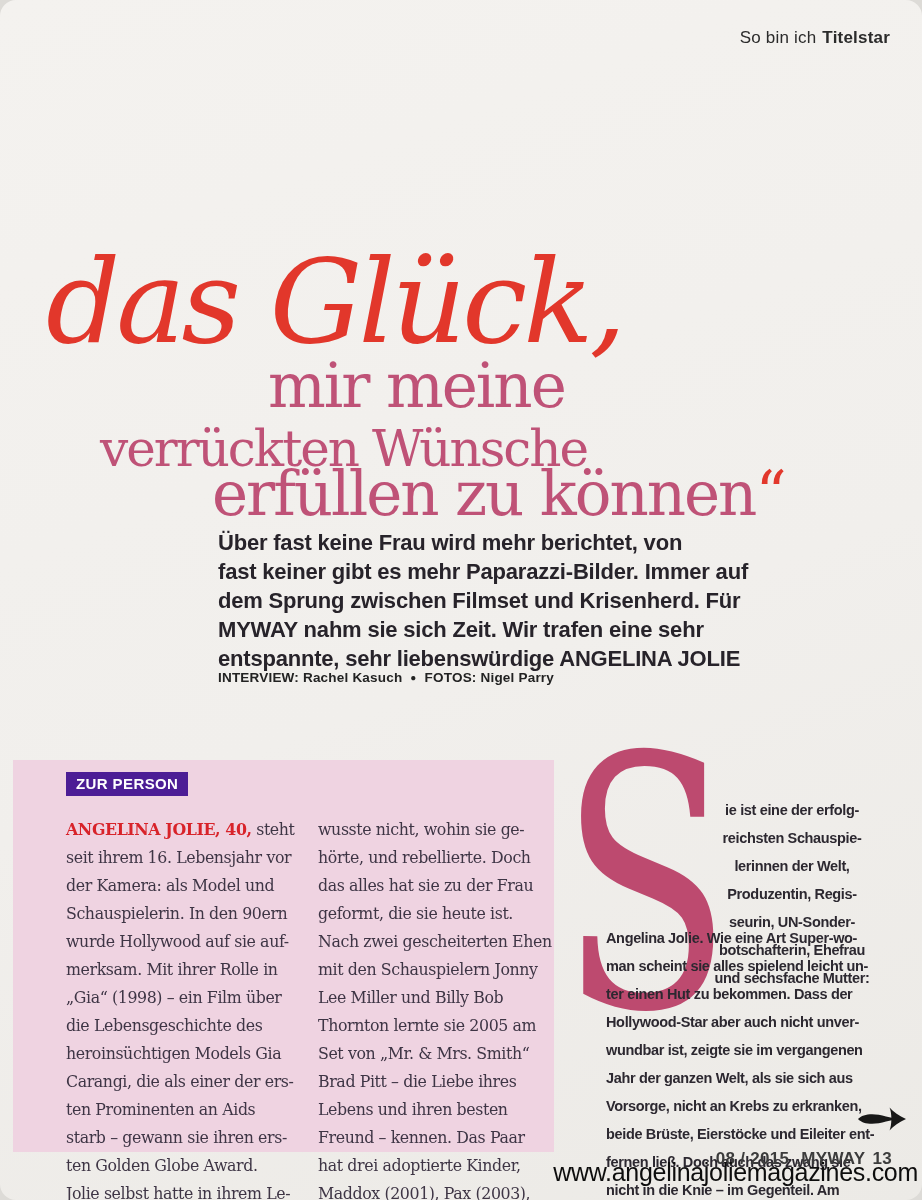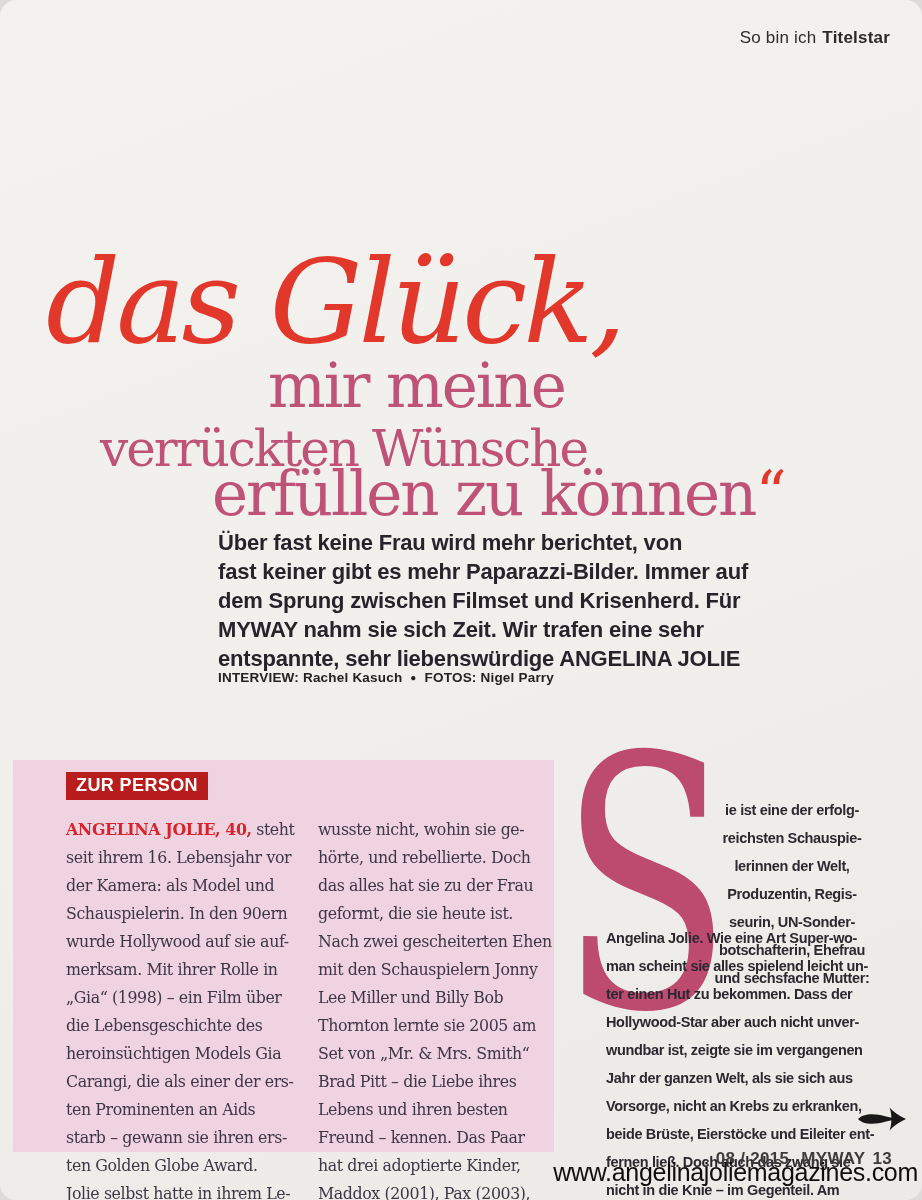--- a/index.html
+++ b/index.html
@@ -39,7 +39,7 @@
   }
   .badge {
     position:absolute; left:53px; top:12px;
-    background:#b91c1c; color:#fff; font-size:18px; font-weight:bold;
+    background:#4c1d95; color:#fff; font-size:15px; font-weight:bold;
     padding:3px 10px 4px; letter-spacing:0.4px;
   }
   .pcol {

